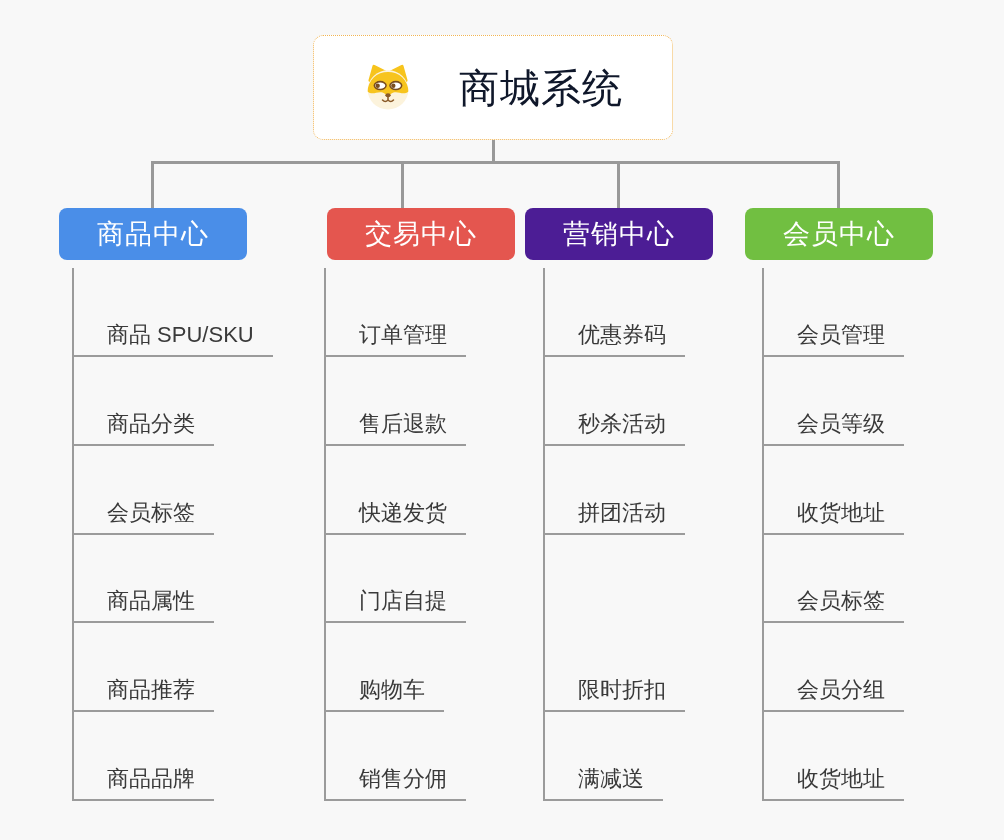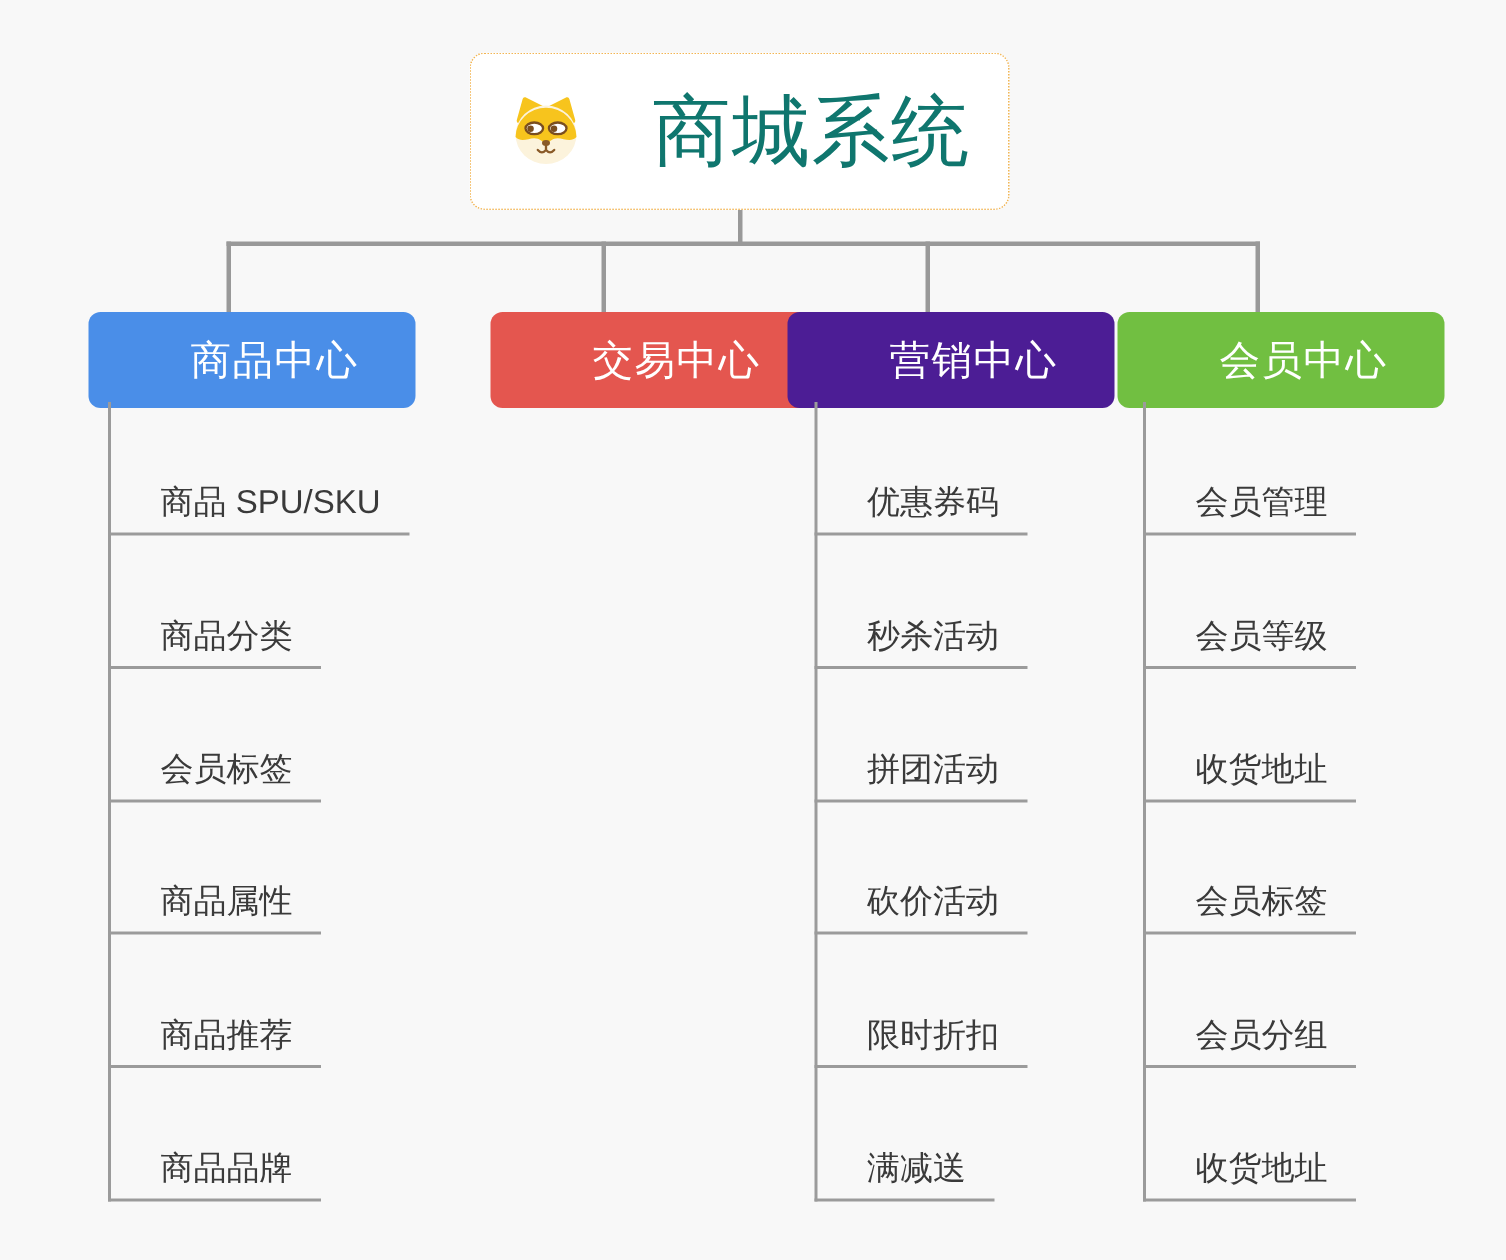--- a/index.html
+++ b/index.html
@@ -35,8 +35,8 @@
     cursor: pointer;
   }
   .root-title {
-    font-size: 52px;
-    color: #0f766e;
+    font-size: 40px;
+    color: #0f172a;
     letter-spacing: 1px;
     line-height: 1;
     white-space: nowrap;

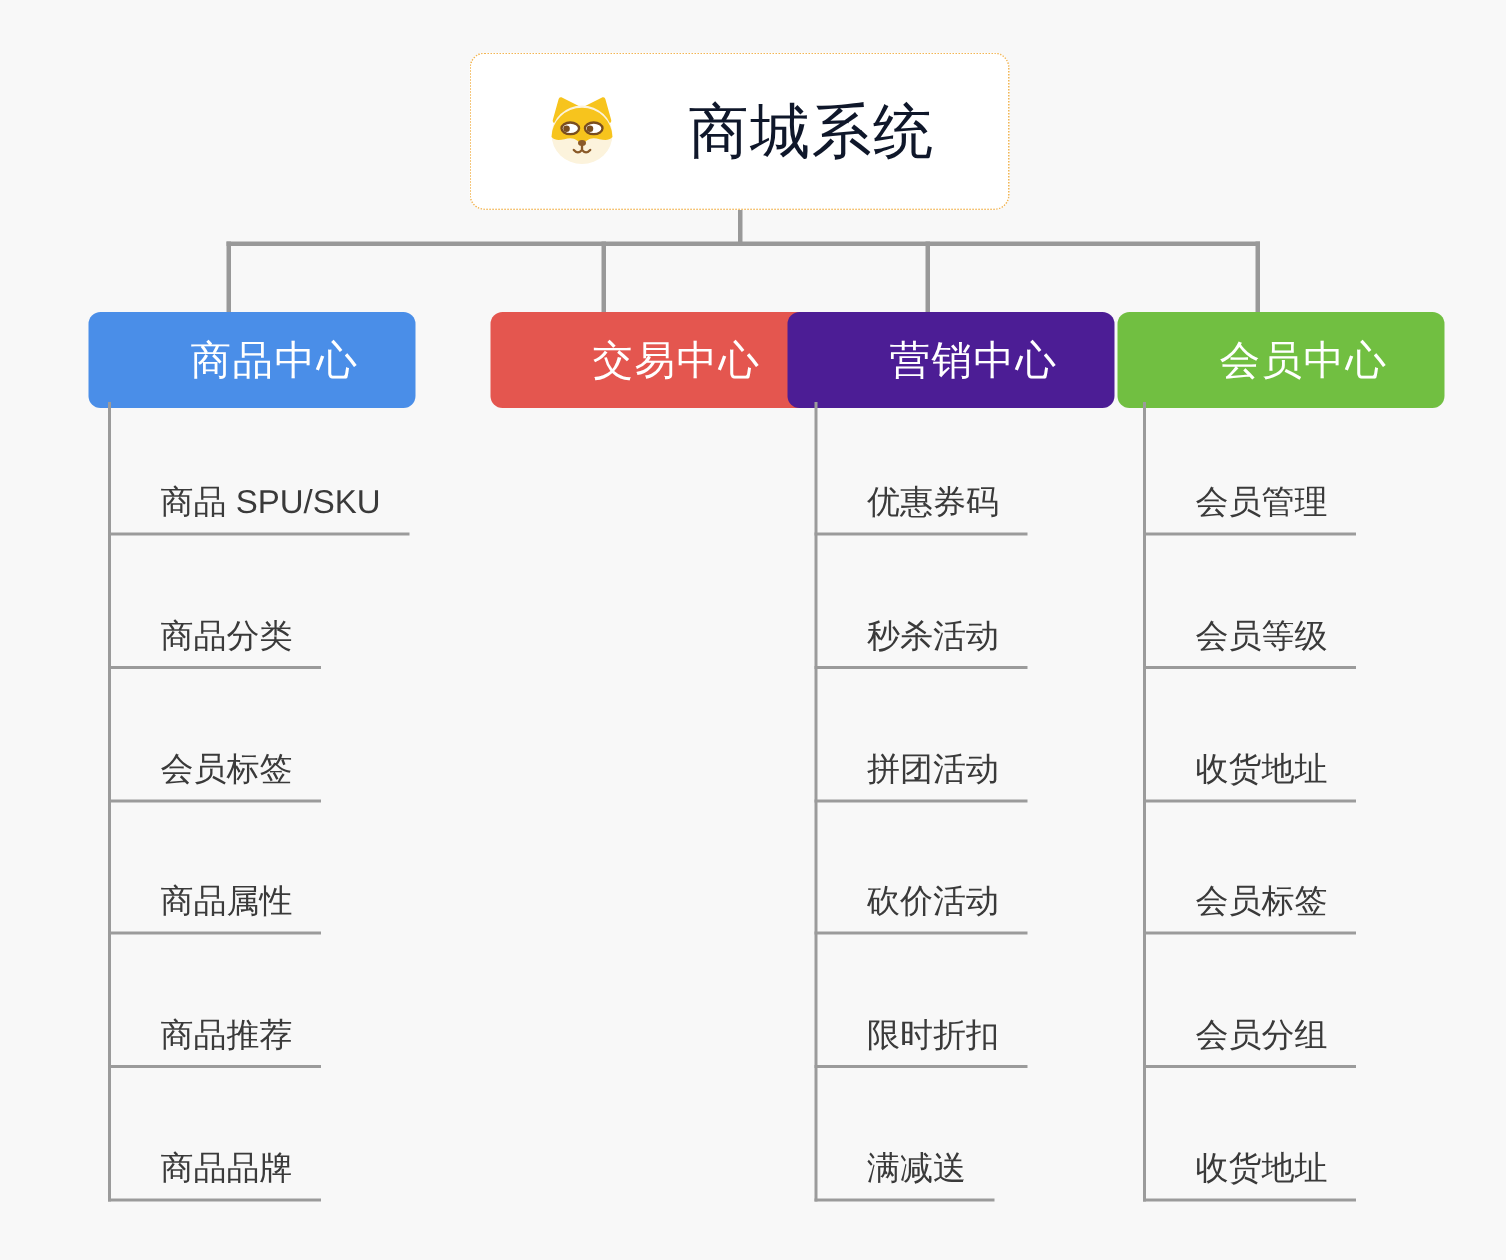--- a/index.html
+++ b/index.html
@@ -46,7 +46,7 @@
   
   .branch-box {
     position: absolute; top: 208px;
-    width: 188px; height: 64px;
+    width: 188px; height: 52px;
     border-radius: 8px;
     display: flex; align-items: center; justify-content: center;
     color: #FFFFFF;
@@ -54,7 +54,6 @@
     letter-spacing: 1px;
     cursor: pointer;
     white-space: nowrap;
-    padding-left: 30px;
   }
   .branch-0 { left: 59px;  background: #4A8EE8; }
   .branch-1 { left: 327px; background: #E4564F; }

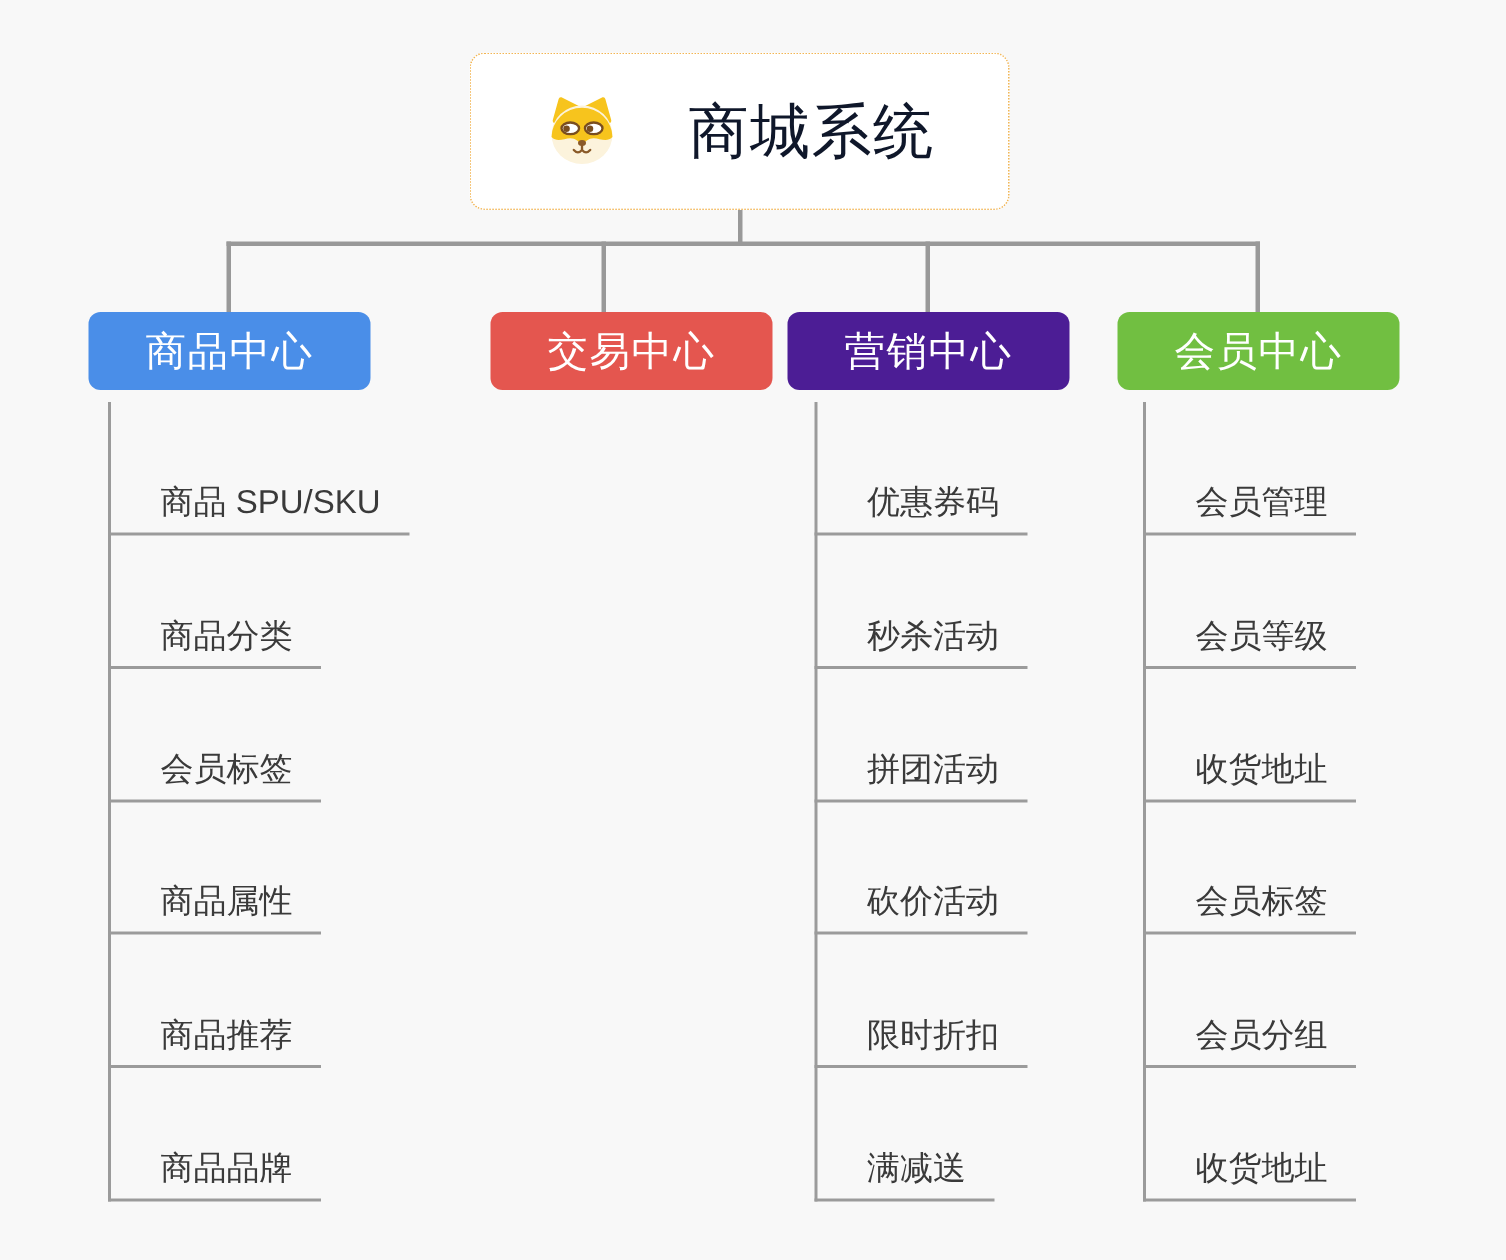--- a/index.html
+++ b/index.html
@@ -139,6 +139,15 @@
     <div class="leaf r5"><span>商品品牌</span></div>
   </div>
 
+  <div class="col col-1">
+    <div class="trunk"></div>
+    <div class="leaf r0"><span>订单管理</span></div>
+    <div class="leaf r1"><span>售后退款</span></div>
+    <div class="leaf r2"><span>快递发货</span></div>
+    <div class="leaf r3"><span>门店自提</span></div>
+    <div class="leaf r4"><span>购物车</span></div>
+    <div class="leaf r5"><span>销售分佣</span></div>
+  </div>
 
   <div class="col col-2">
     <div class="trunk"></div>

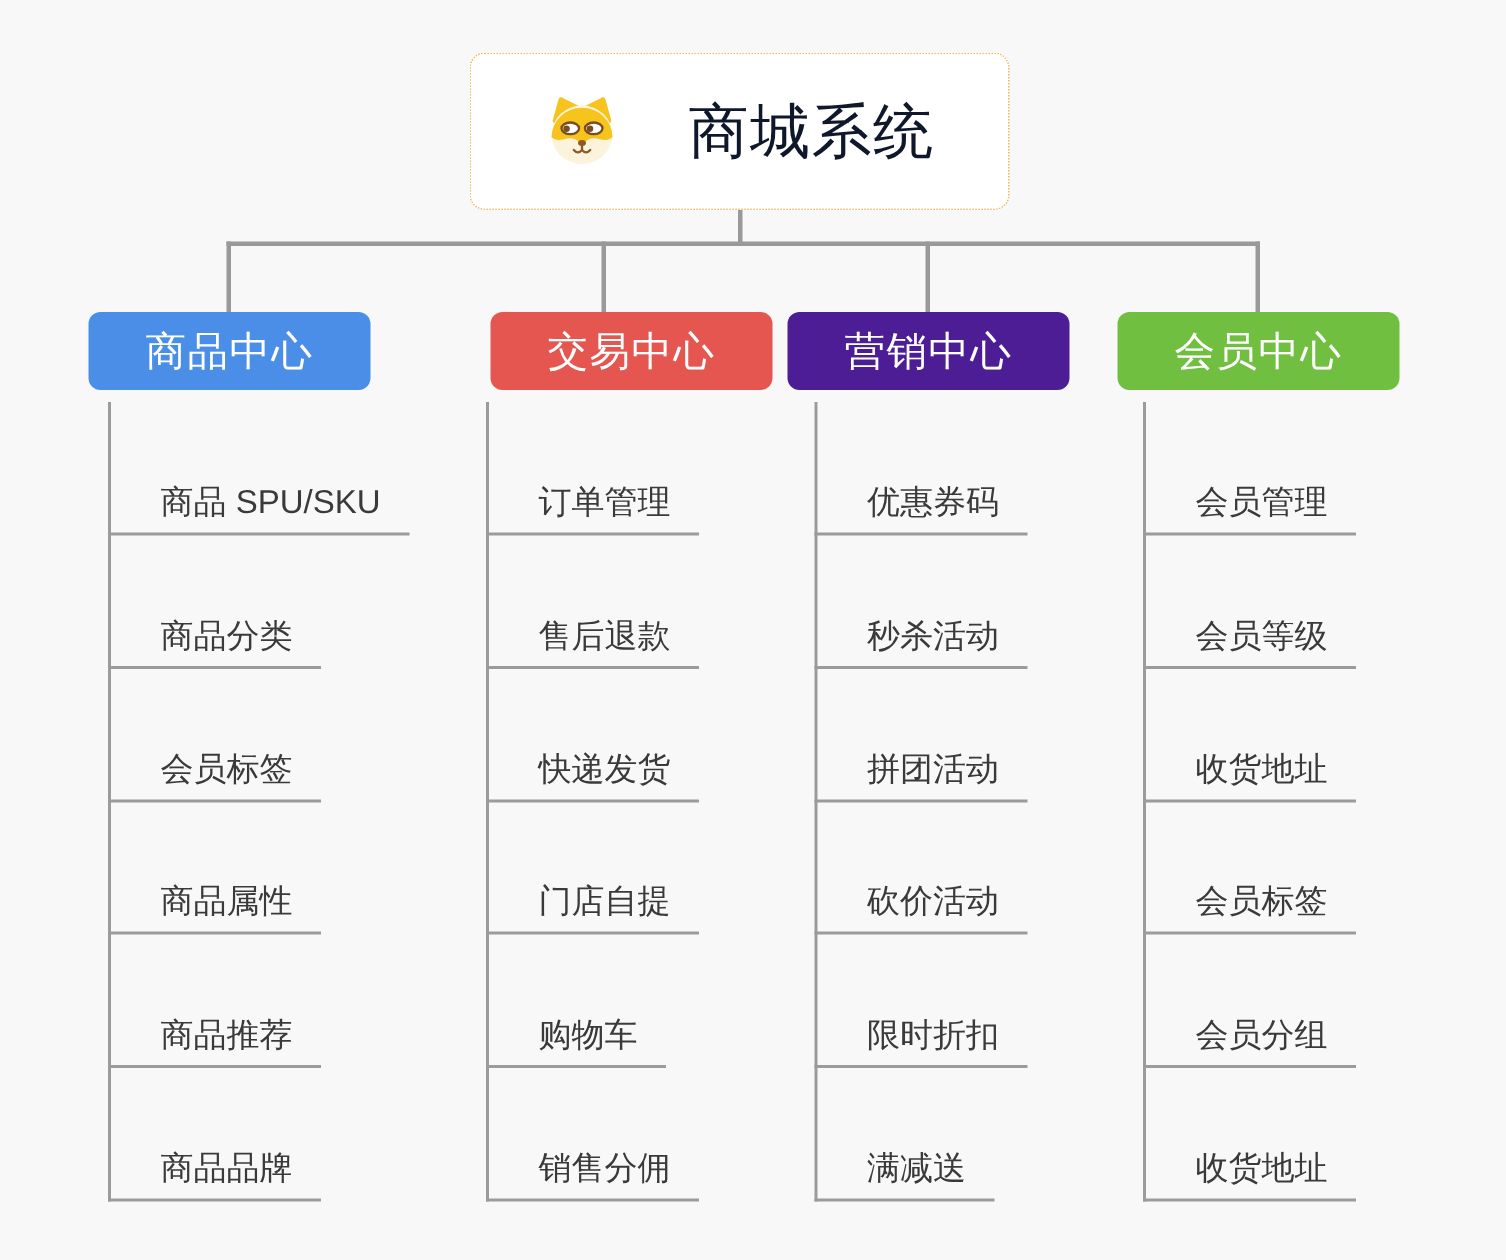--- a/index.html
+++ b/index.html
@@ -154,7 +154,6 @@
     <div class="leaf r0"><span>优惠券码</span></div>
     <div class="leaf r1"><span>秒杀活动</span></div>
     <div class="leaf r2"><span>拼团活动</span></div>
-    <div class="leaf r3"><span>砍价活动</span></div>
     <div class="leaf r4"><span>限时折扣</span></div>
     <div class="leaf r5"><span>满减送</span></div>
   </div>

